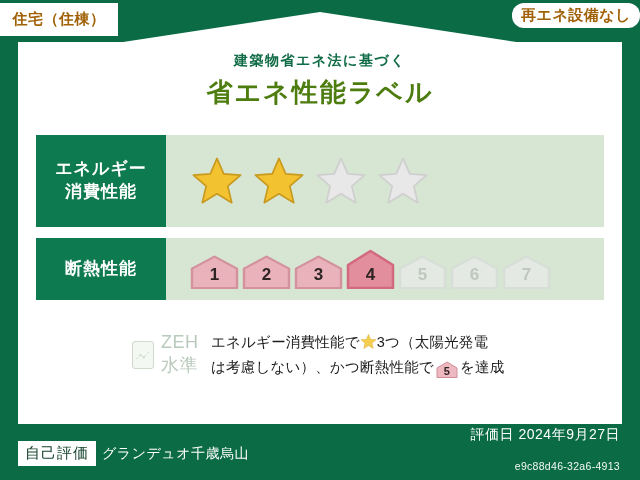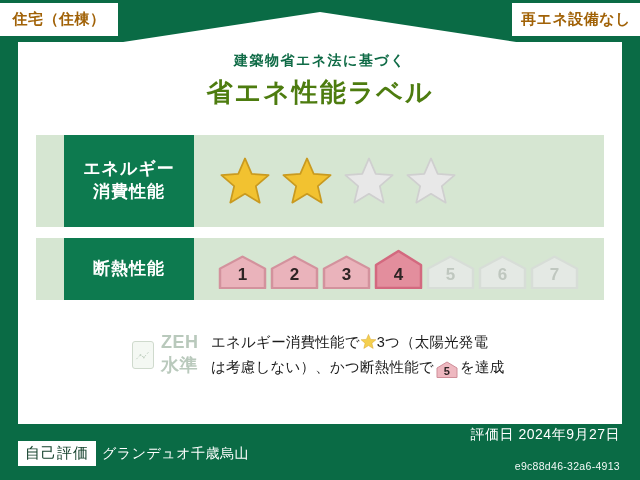--- a/index.html
+++ b/index.html
@@ -84,7 +84,7 @@
   }
   .chip-right {
     right: 0; top: 3px;
-    width: 128px; height: 33px;
+    width: 128px; height: 25px; border-radius: 12px;
   }
 
   

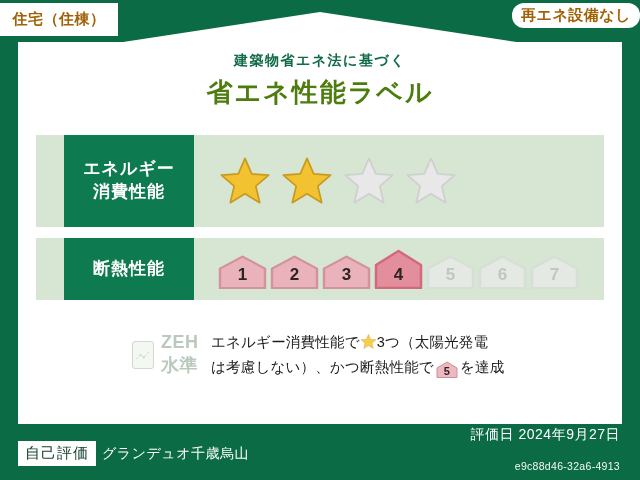--- a/index.html
+++ b/index.html
@@ -135,7 +135,6 @@
     align-items: center;
     justify-content: center;
     text-align: center;
-    margin-left: 28px;
   }
   .panel-body {
     flex: 1;

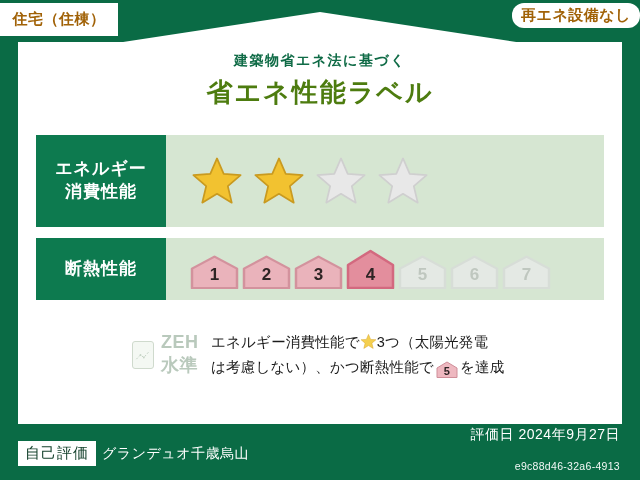--- a/index.html
+++ b/index.html
@@ -216,7 +216,7 @@
   }
   .zeh-text {
     color: #b9c9bc;
-    font-weight: bold;
+    font-weight: normal;
     font-size: 18px;
     letter-spacing: 0.5px;
   }

